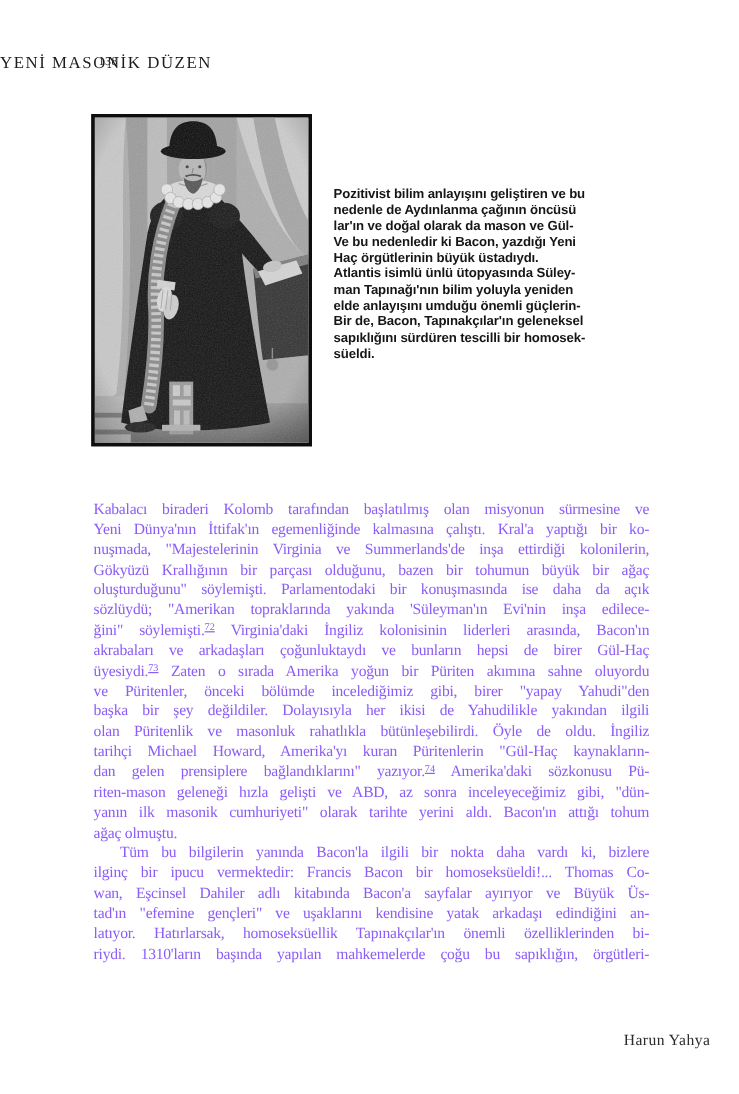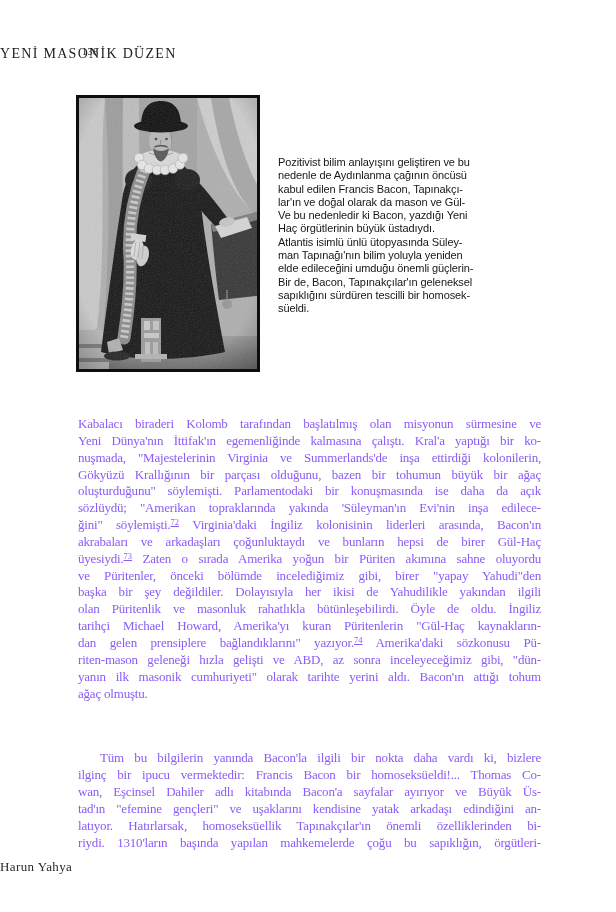--- a/index.html
+++ b/index.html
@@ -29,7 +29,7 @@
   .caption {
     position: absolute; left: 278px; top: 156px; width: 280px;
     font-family: "Liberation Sans", sans-serif;
-    font-weight: normal; font-size: 11px; color: #161616;
+    font-weight: bold; font-size: 11px; color: #161616;
     letter-spacing: -0.1px;
   }
   .caption-line { height: 13.3px; line-height: 13.3px; white-space: nowrap; overflow: visible; }

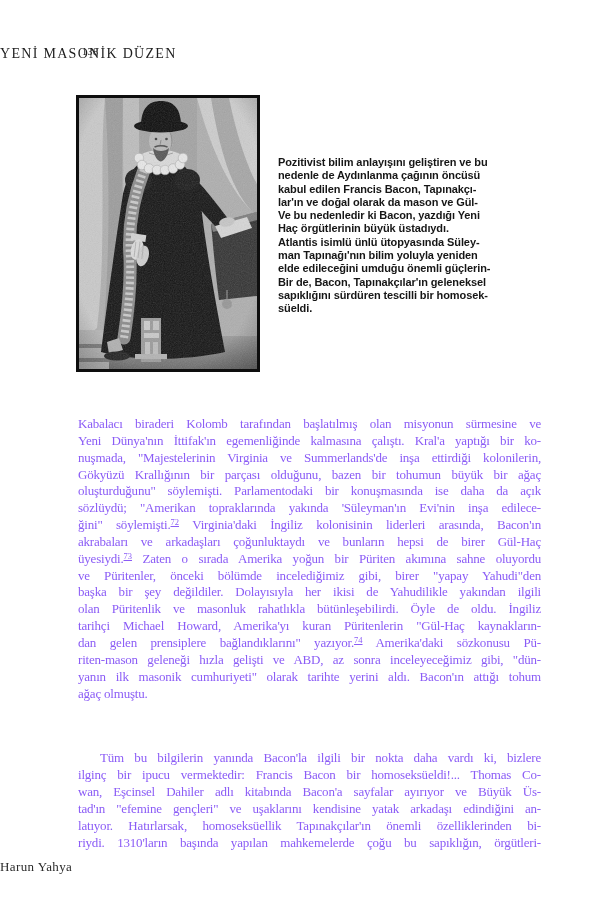--- a/index.html
+++ b/index.html
@@ -179,7 +179,6 @@
 
   <div class="caption-line">Pozitivist bilim anlayışını geliştiren ve bu</div>
       <div class="caption-line">nedenle de Aydınlanma çağının öncüsü</div>
-      <div class="caption-line">kabul edilen Francis Bacon, Tapınakçı-</div>
       <div class="caption-line">lar'ın ve doğal olarak da mason ve Gül-</div>
       <div class="caption-line">Ve bu nedenledir ki Bacon, yazdığı Yeni</div>
       <div class="caption-line">Haç örgütlerinin büyük üstadıydı.</div>

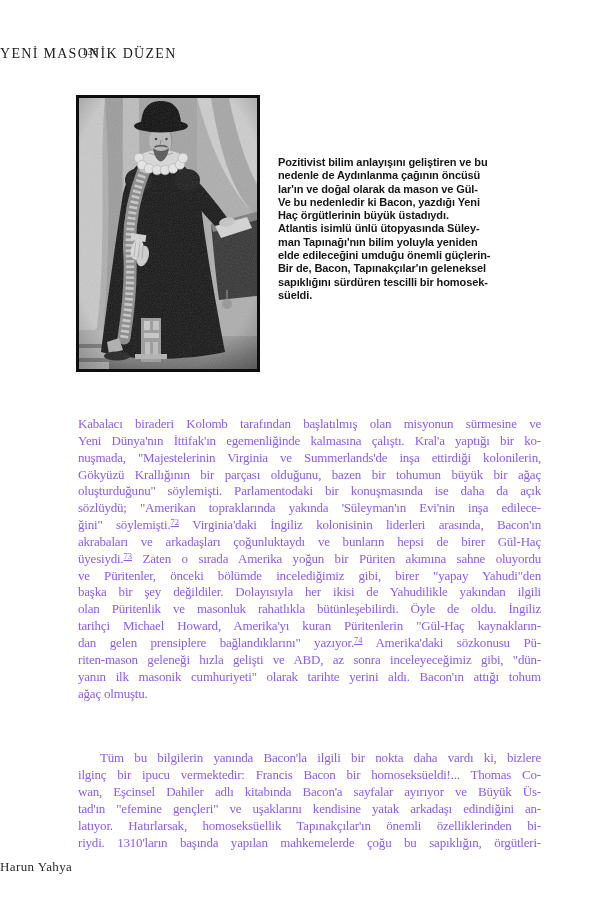--- a/index.html
+++ b/index.html
@@ -184,7 +184,7 @@
       <div class="caption-line">Haç örgütlerinin büyük üstadıydı.</div>
       <div class="caption-line">Atlantis isimlü ünlü ütopyasında Süley-</div>
       <div class="caption-line">man Tapınağı'nın bilim yoluyla yeniden</div>
-      <div class="caption-line">elde edileceğini umduğu önemli güçlerin-</div>
+      <div class="caption-line">elde anlayışını umduğu önemli güçlerin-</div>
       <div class="caption-line">Bir de, Bacon, Tapınakçılar'ın geleneksel</div>
       <div class="caption-line">sapıklığını sürdüren tescilli bir homosek-</div>
       <div class="caption-line">süeldi.</div>

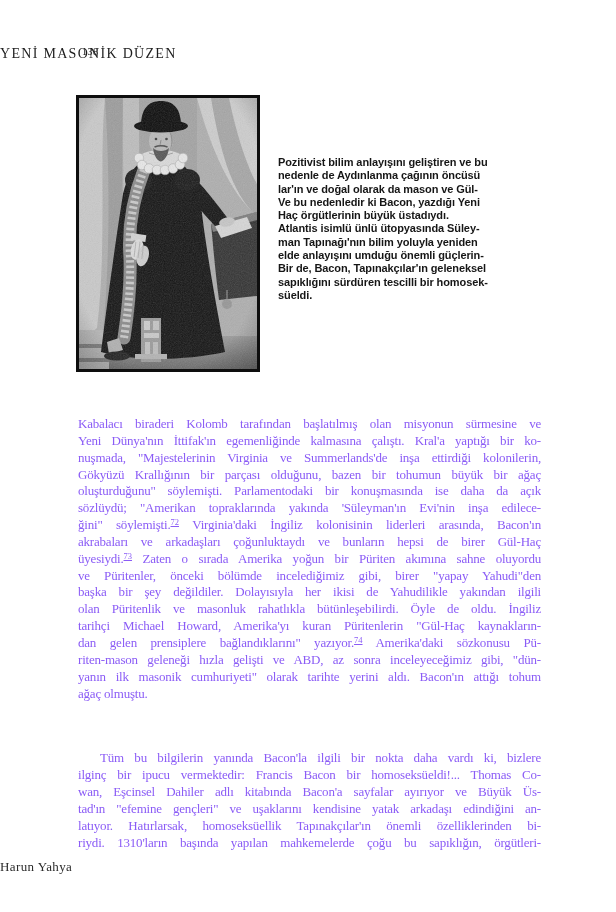--- a/index.html
+++ b/index.html
@@ -43,7 +43,7 @@
     overflow: hidden;
   }
   .body-line.end { text-align-last: left; }
-  .body-line.indent { text-indent: 22px; margin-top: 48px; }
+  .body-line.indent { text-indent: 22px; }
   .body-line sup { font-size: 8.5px; line-height: 0; letter-spacing: 0; vertical-align: 4px; text-decoration: underline; }
   .footer {
     position: absolute; left: 0; top: 859px; width: 592px;

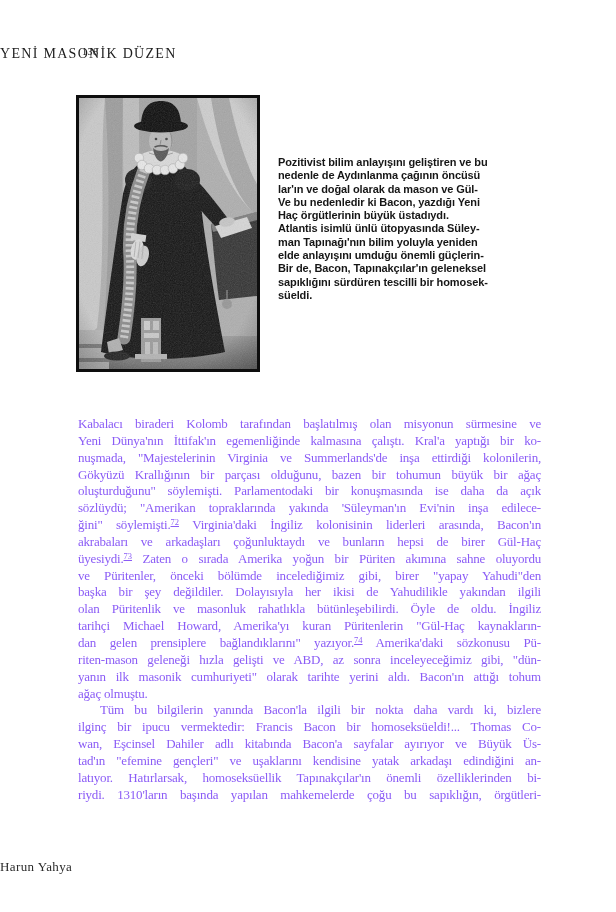--- a/index.html
+++ b/index.html
@@ -47,7 +47,7 @@
   .body-line sup { font-size: 8.5px; line-height: 0; letter-spacing: 0; vertical-align: 4px; text-decoration: underline; }
   .footer {
     position: absolute; left: 0; top: 859px; width: 592px;
-    text-align: left; font-size: 13px; letter-spacing: 0.4px; color: #2a2a2a;
+    text-align: right; font-size: 13px; letter-spacing: 0.4px; color: #2a2a2a;
   }
 </style>
 </head>

